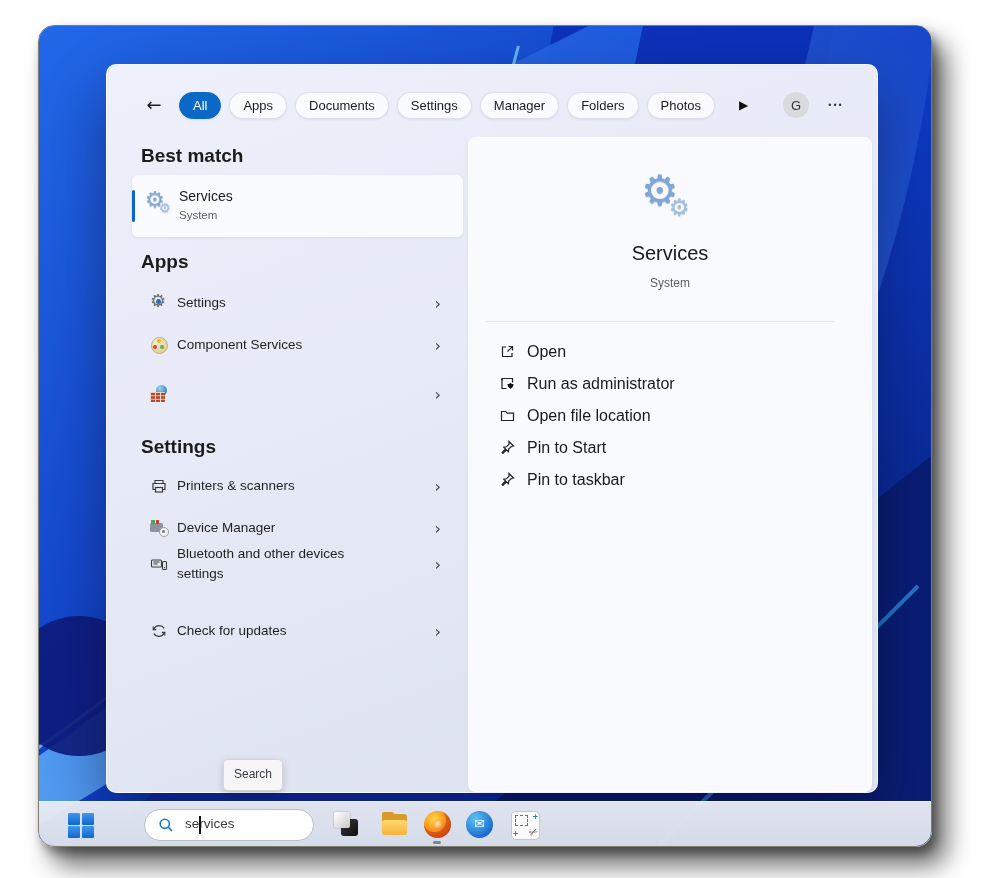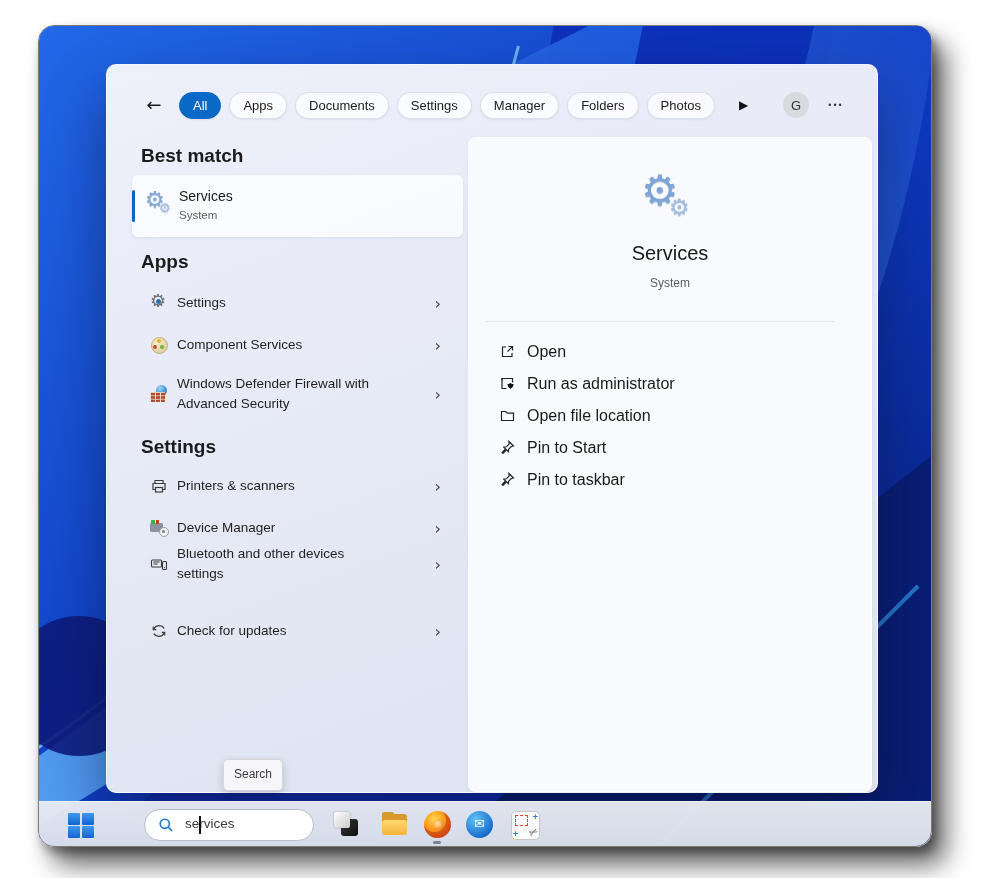--- a/index.html
+++ b/index.html
@@ -204,7 +204,6 @@
         <span class="globe"></span>
           <span class="wall"></span>
       </span>
-      <span class="rlabel">Windows Defender Firewall with Advanced Security</span>
       <span class="chev">›</span>
     </div>
 

